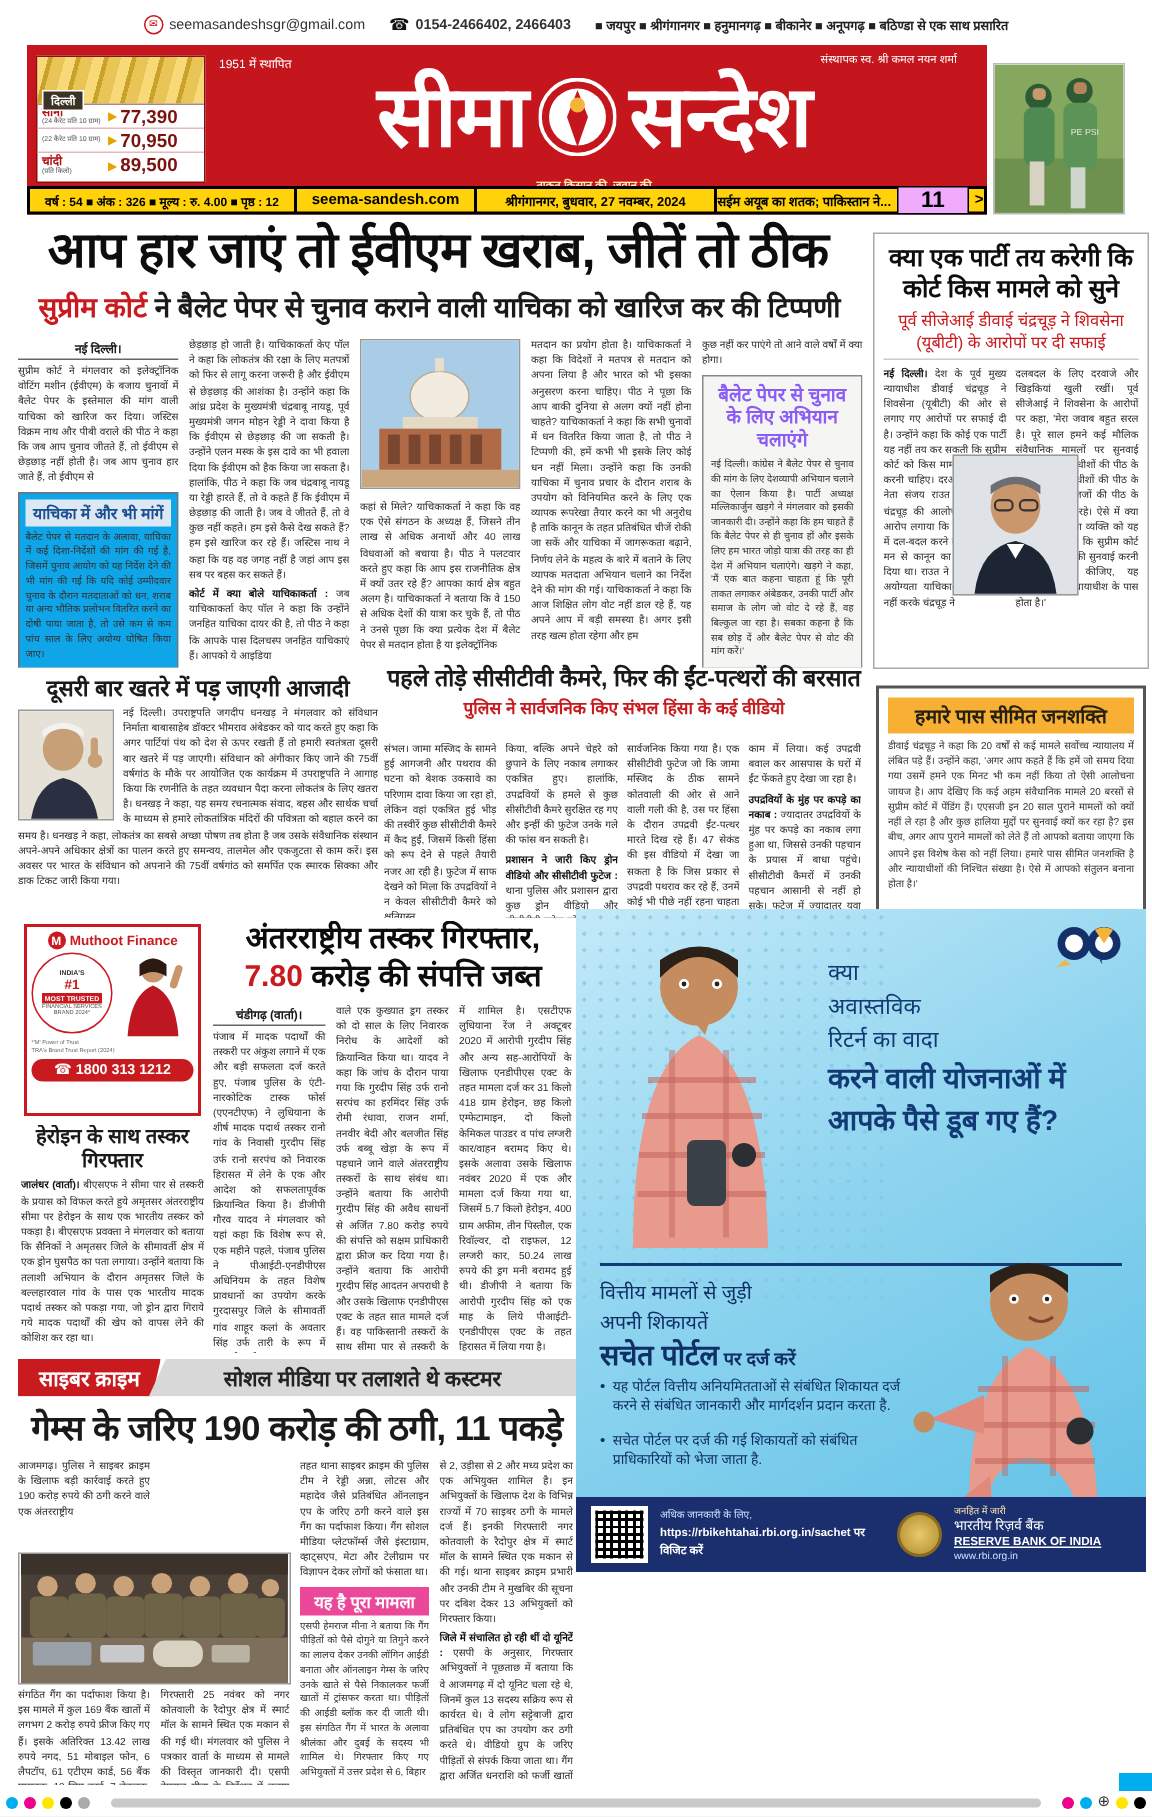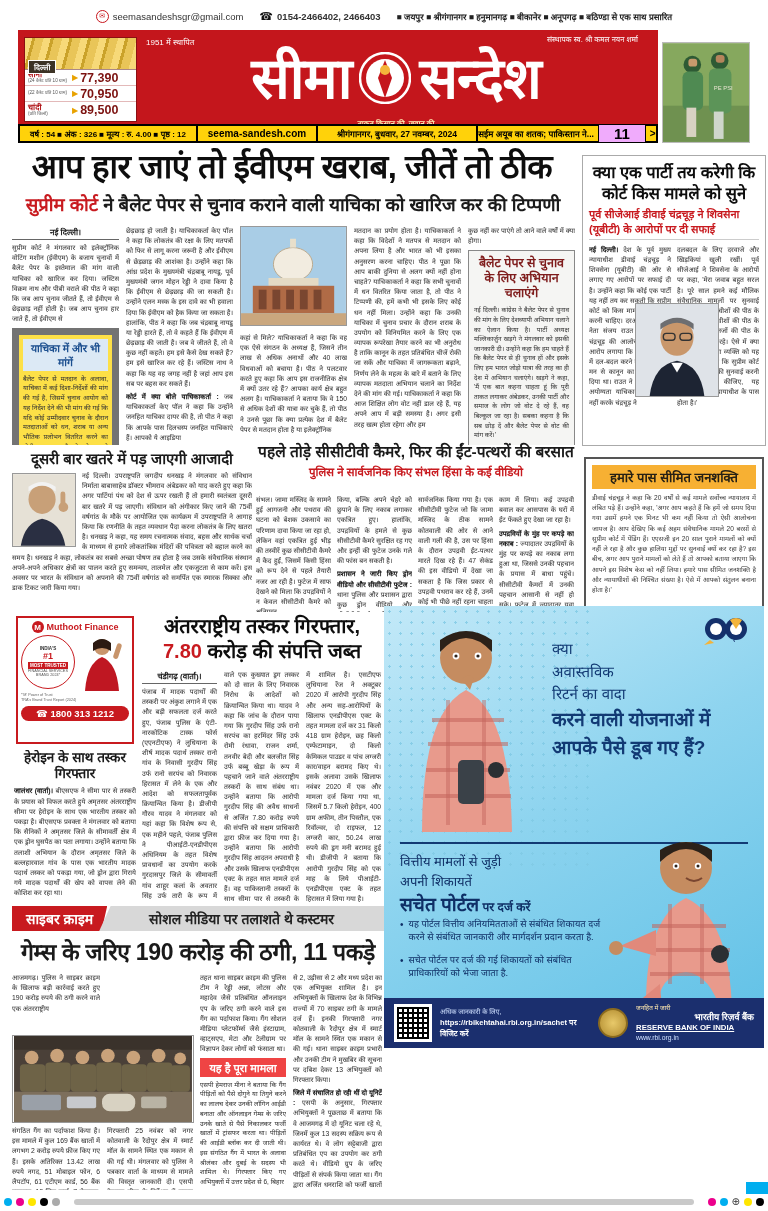--- a/index.html
+++ b/index.html
@@ -60,7 +60,7 @@
   
   #right-art{left:582px;top:155px;width:184px;height:291px;border:1px solid #aaa;padding:6px 6px 4px 6px;background:#fff;}
   #right-hl{font-size:16.5px;font-weight:900;text-align:center;line-height:1.25;color:#0d0d0d;}
-  #right-sub{color:#c81a1f;font-weight:bold;font-size:11px;text-align:left;margin-top:4px;padding-bottom:3px;border-bottom:1px solid #ccc;line-height:1.3;}
+  #right-sub{color:#c81a1f;font-weight:normal;font-size:11px;text-align:center;margin-top:4px;padding-bottom:3px;border-bottom:1px solid #ccc;line-height:1.3;}
   #right-body{position:relative;margin-top:5px;height:212px;overflow:hidden;display:flex;gap:6px;}
   .rcol{width:82px;}
   #cjib-photo{position:absolute;left:46px;top:58px;width:84px;height:94px;border:1px solid #999;background:#dfe3e8;}

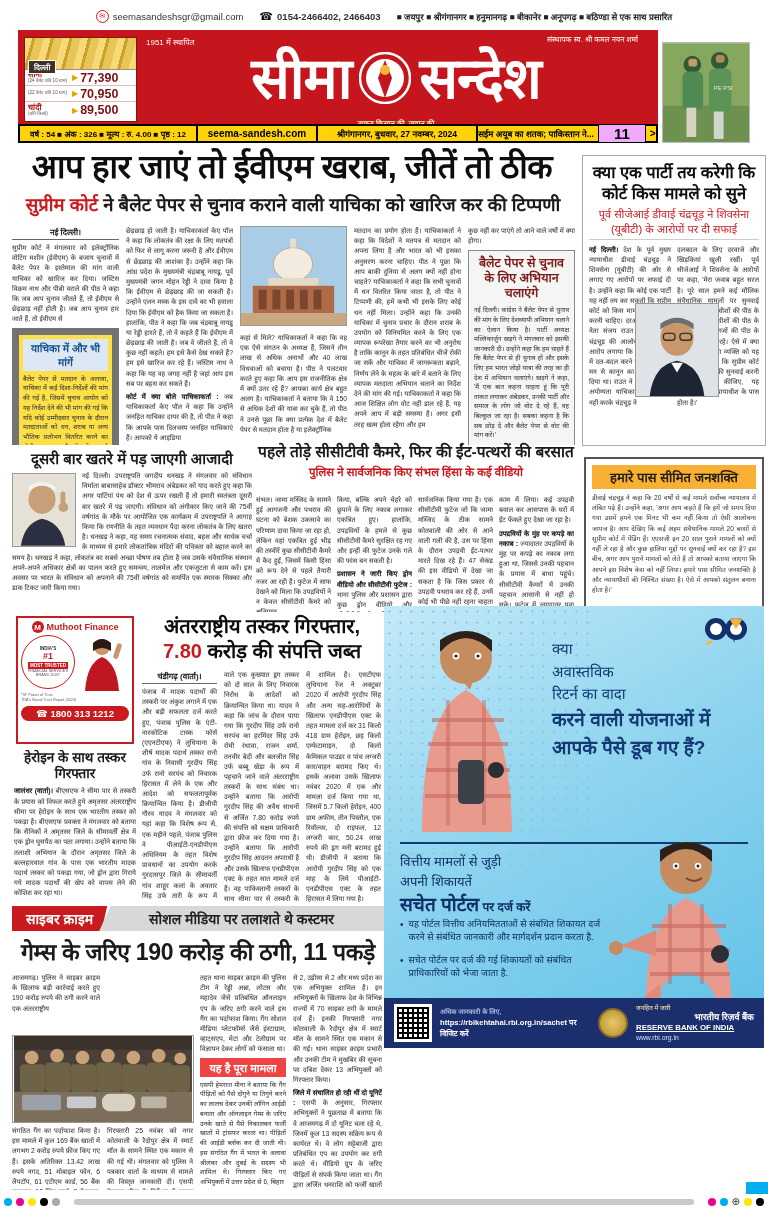--- a/index.html
+++ b/index.html
@@ -55,7 +55,7 @@
   .bluebox p{font-size:6.5px;line-height:1.5;text-align:justify;margin:0;color:#333;}
   #sc-photo{width:107px;height:100px;border:1px solid #999;margin-bottom:3px;}
   .graybox{border:1.5px solid #888;background:#f5f5f3;padding:5px;margin-top:4px;}
-  .graybox h4{margin:0 0 4px 0;font-size:12.5px;font-weight:900;color:#7f1d1d;text-align:center;line-height:1.2;}
+  .graybox h4{margin:0 0 4px 0;font-size:12.5px;font-weight:900;color:#8b5cf6;text-align:center;line-height:1.2;}
   .graybox p{font-size:6.4px;line-height:1.5;text-align:justify;margin:0;color:#333;}
   
   #right-art{left:582px;top:155px;width:184px;height:291px;border:1px solid #aaa;padding:6px 6px 4px 6px;background:#fff;}

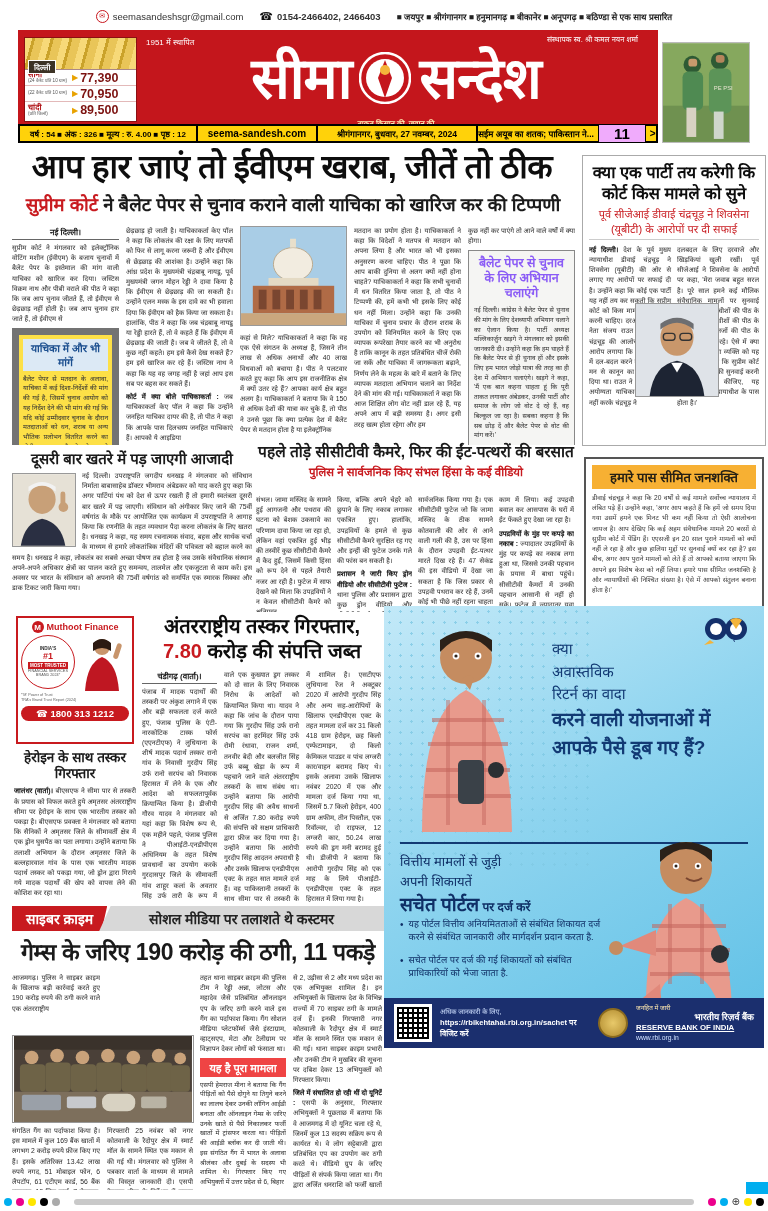--- a/index.html
+++ b/index.html
@@ -50,7 +50,7 @@
   #lead-body{left:12px;top:226px;width:564px;height:219px;display:flex;gap:7px;overflow:hidden;}
   .lcol{width:107px;overflow:hidden;}
   .dateline{font-size:8px;font-weight:bold;text-align:center;border-bottom:1px solid #666;padding-bottom:2px;margin-bottom:3px;}
-  .bluebox{border:7px solid #737373;background:#fde047;padding:4px;margin-top:3px;}
+  .bluebox{border:1px solid #737373;background:#0ea5e9;padding:4px;margin-top:3px;}
   .bluebox h4{margin:0 0 3px 0;font-size:10.5px;color:#1c4f8f;text-align:center;background:#dce9f5;padding:2px 0;}
   .bluebox p{font-size:6.5px;line-height:1.5;text-align:justify;margin:0;color:#333;}
   #sc-photo{width:107px;height:100px;border:1px solid #999;margin-bottom:3px;}

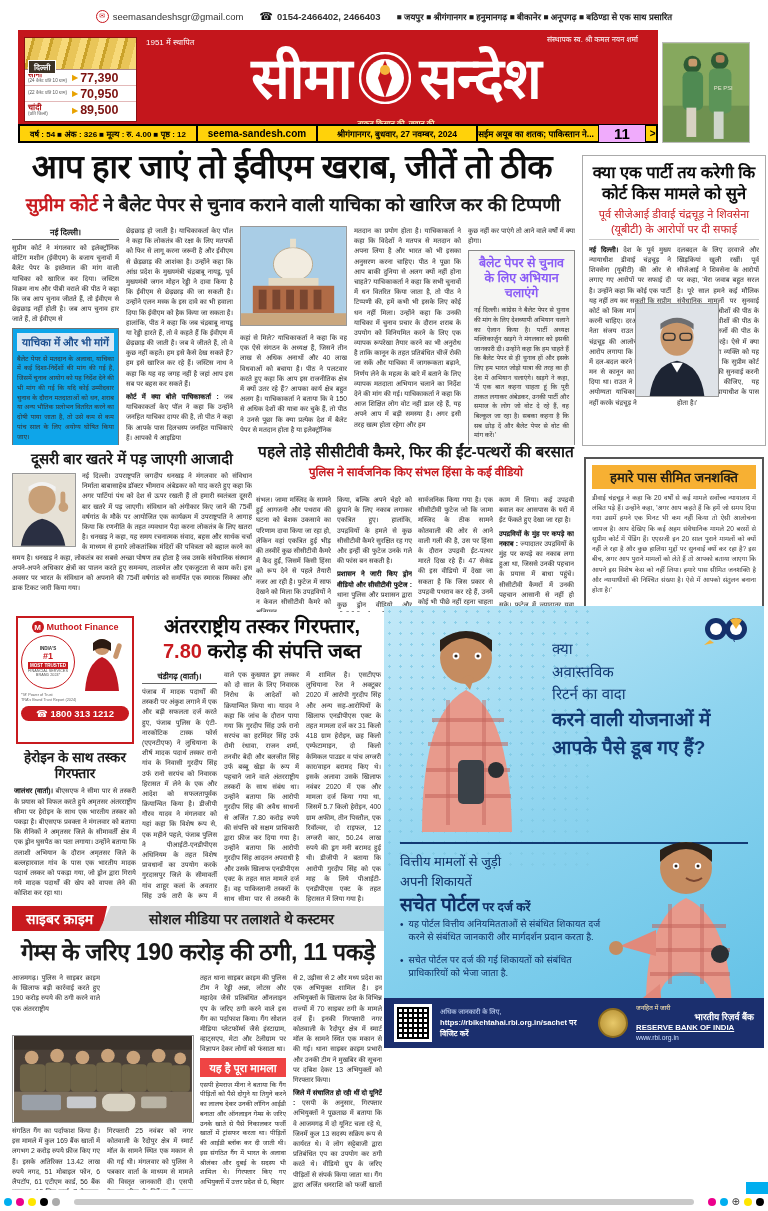--- a/index.html
+++ b/index.html
@@ -131,7 +131,7 @@
   #seal{width:30px;height:30px;border-radius:50%;background:radial-gradient(#e8c96a,#b08a2e);border:2px solid #8a6a1e;}
   #rbi-id{color:#fff;line-height:1.3;width:118px;}
   #rbi-id .j{font-size:6.3px;color:#ffe9b0;}
-  #rbi-id .hn{font-size:9px;font-weight:700;text-align:right;}
+  #rbi-id .hn{font-size:9px;font-weight:400;}
   #rbi-id .en{font-size:7.8px;font-weight:bold;text-decoration:underline;}
   #rbi-id .url{font-size:6.8px;color:#cfe0ff;}
   

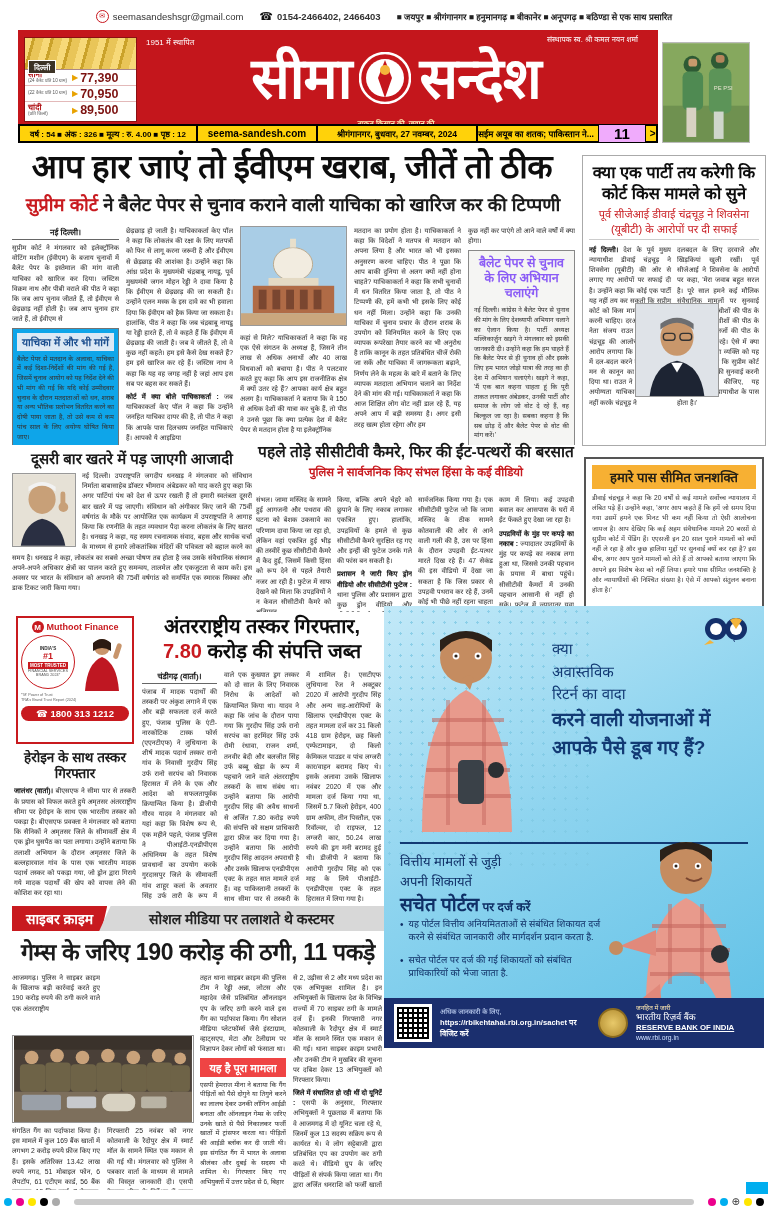--- a/index.html
+++ b/index.html
@@ -143,7 +143,7 @@
   #cyber-body{position:relative;margin-top:6px;height:222px;}
   .cb{position:absolute;overflow:hidden;}
   #police-photo{position:absolute;left:0;top:62px;width:182px;height:88px;border:1px solid #999;}
-  .greenbox h5{margin:0;background:#ef4444;color:#fff;font-size:11px;text-align:center;padding:2px 0;font-weight:900;}
+  .greenbox h5{margin:0;background:#ec4899;color:#fff;font-size:11px;text-align:center;padding:2px 0;font-weight:900;}
   .greenbox p{font-size:6.5px;line-height:1.5;text-align:justify;margin:3px 0 0 0;color:#333;}
   
   #pstrip{left:0;top:1196px;width:768px;height:12px;display:flex;align-items:center;padding:0 4px;gap:4px;}

